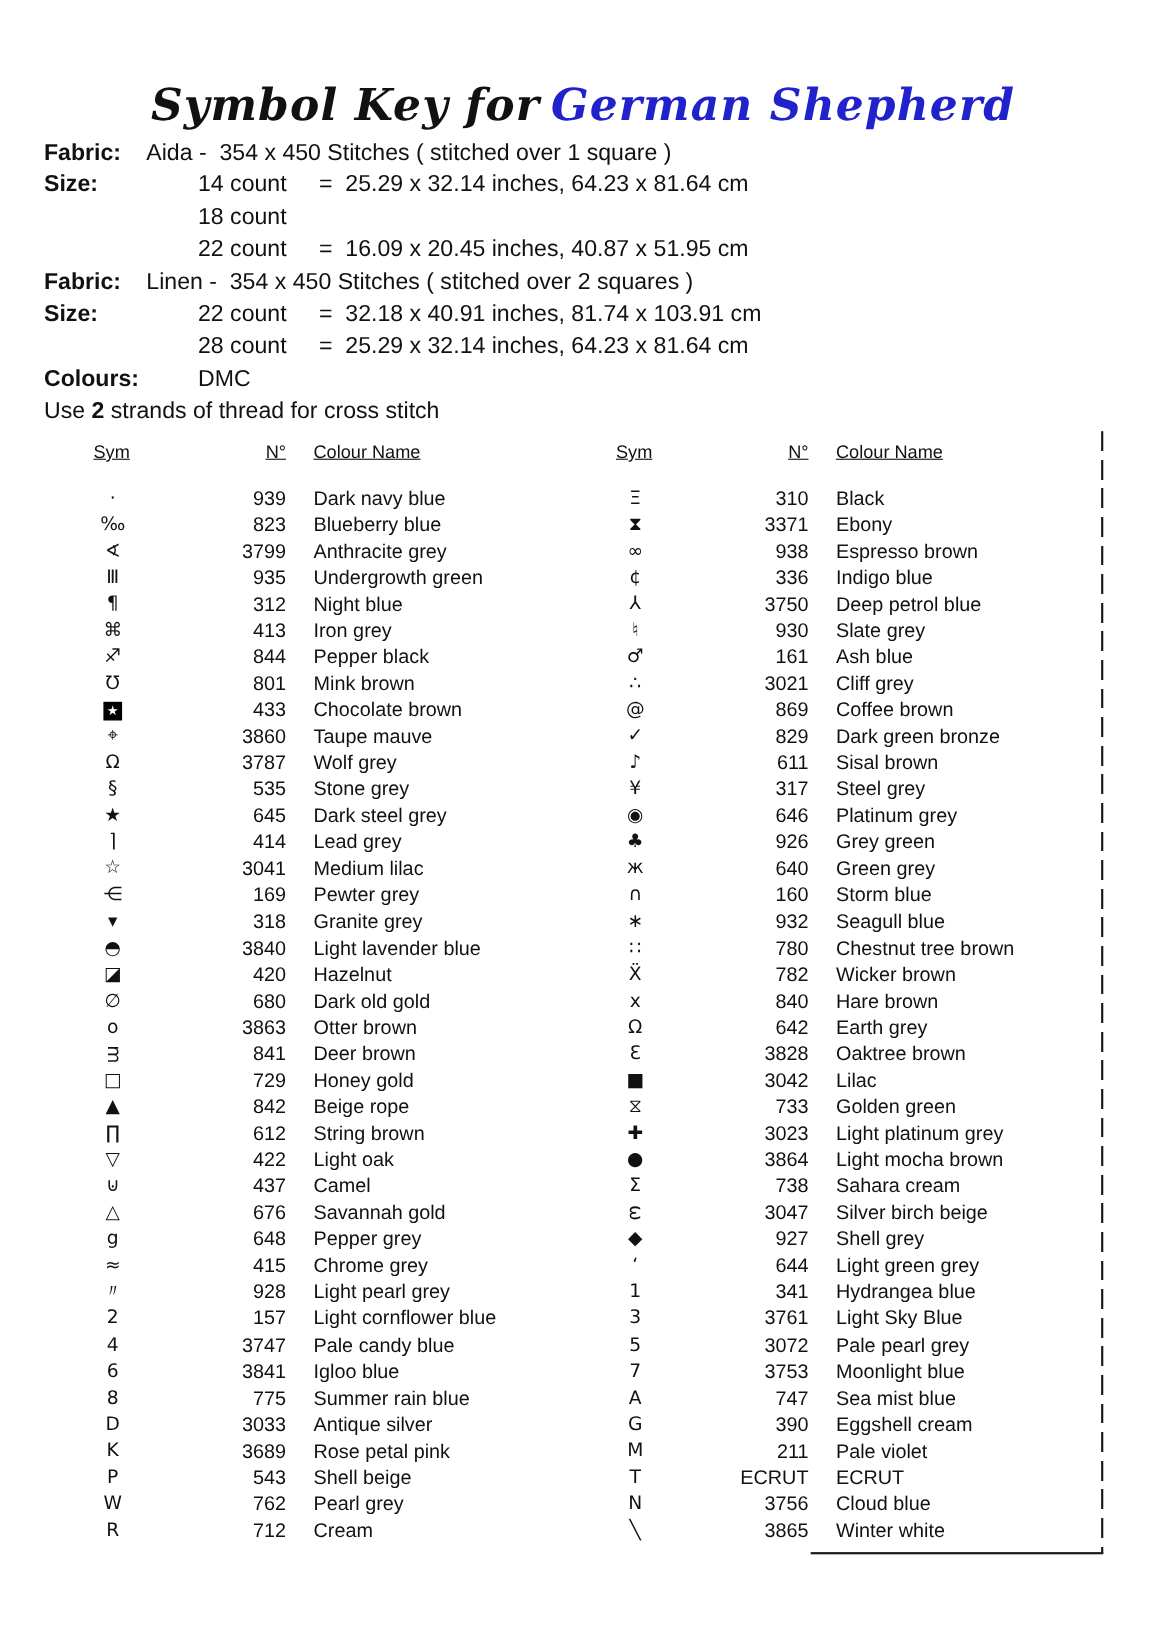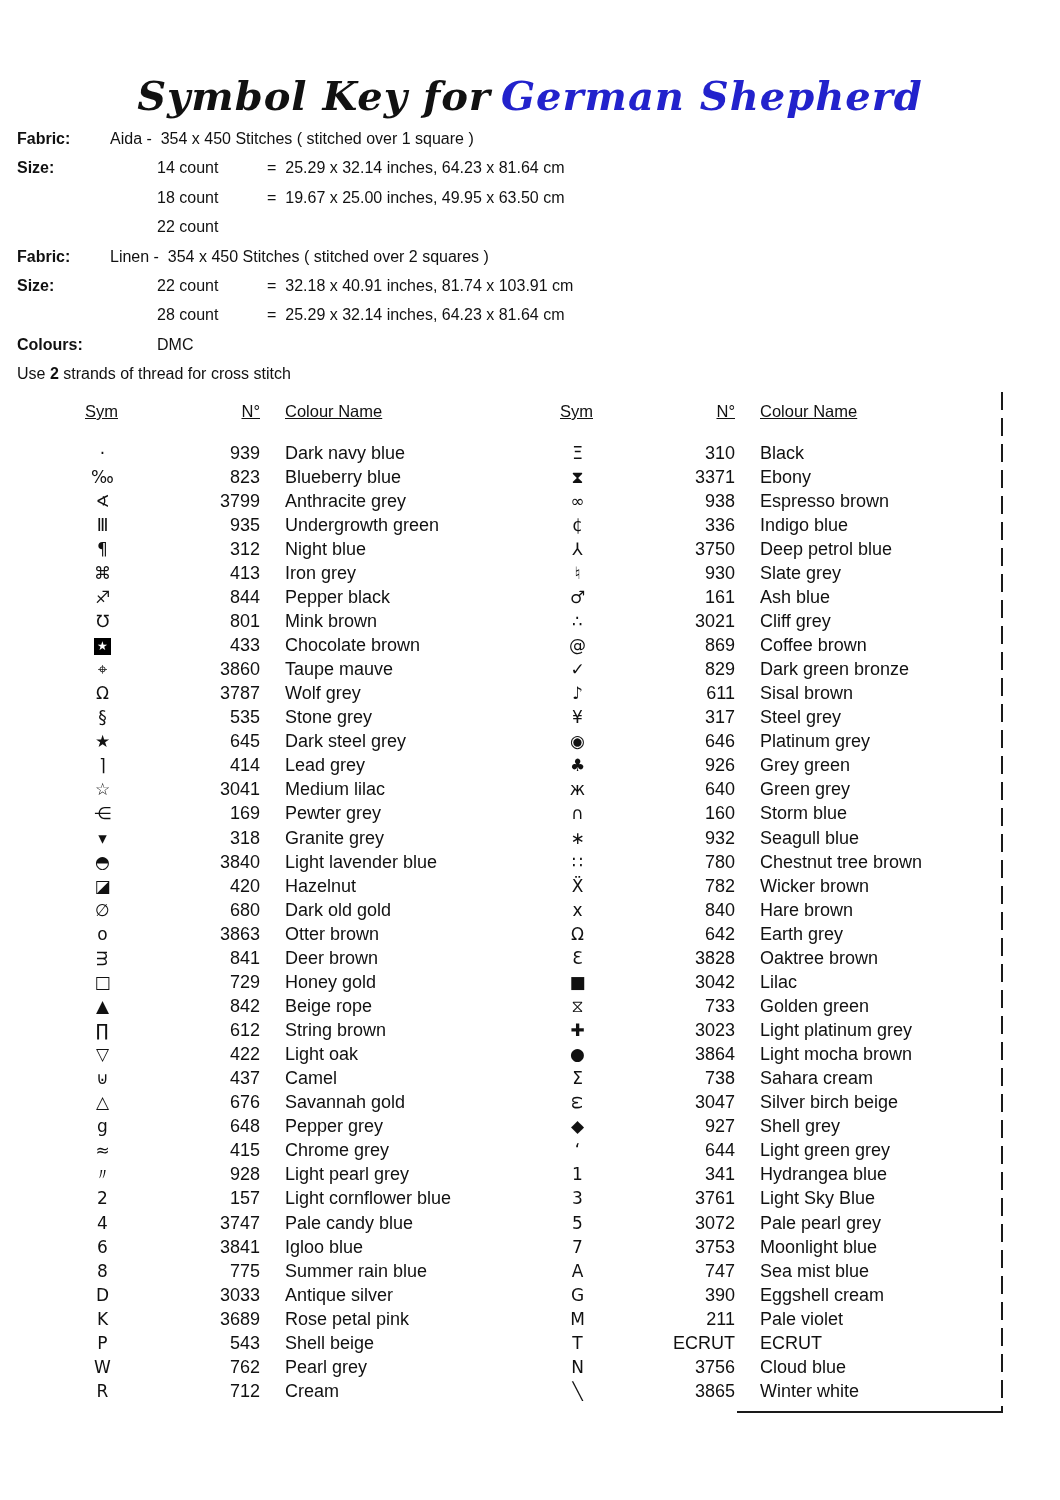--- a/index.html
+++ b/index.html
@@ -22,7 +22,7 @@
   }
   #title .subject{margin-left:10px;}
   
-  #meta{position:absolute;top:124px;left:17px;width:860px;font-size:16px;line-height:29.4px;}
+  #meta{position:absolute;top:124px;left:40px;width:860px;font-size:21px;line-height:29.4px;}
   .meta-row{display:flex;white-space:pre;}
   .meta-label{font-weight:bold;width:93px;flex:0 0 93px;}
   .meta-count{width:110px;flex:0 0 110px;margin-left:47px;}

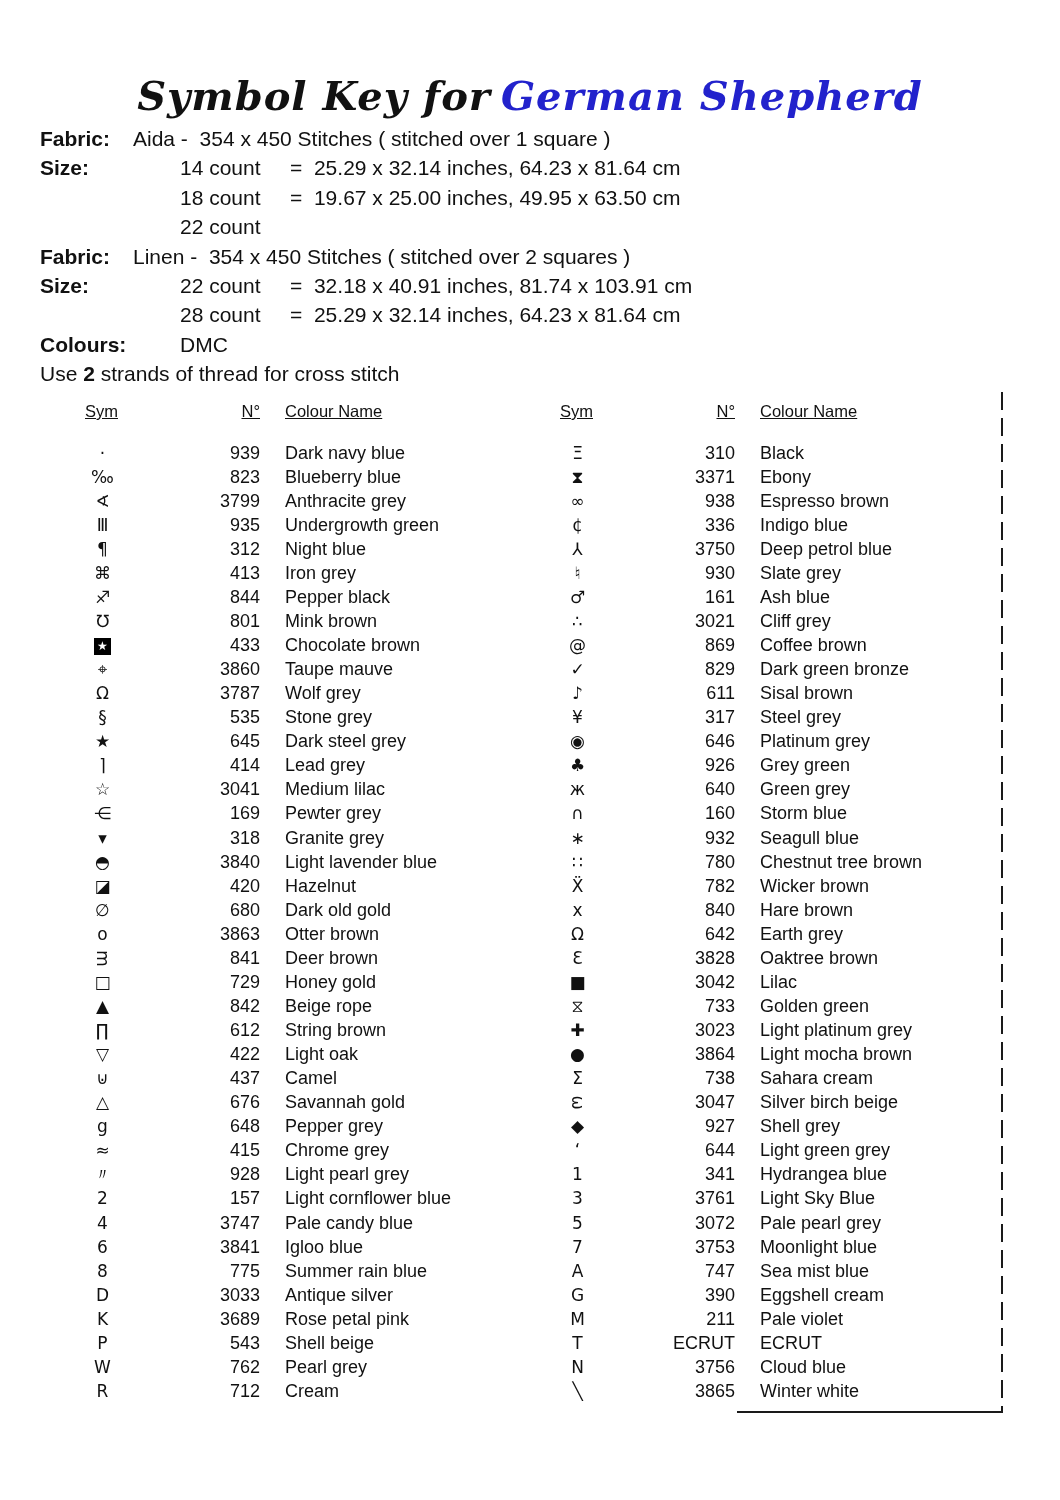--- a/index.html
+++ b/index.html
@@ -65,7 +65,7 @@
     <div id="meta-rows">
         <div class="meta-row fabric"><span class="meta-label">Fabric:</span><span class="meta-text">Aida -  354 x 450 Stitches ( stitched over 1 square )</span></div>
         <div class="meta-row size"><span class="meta-label">Size:</span><span class="meta-count">14 count</span><span class="meta-text">=  25.29 x 32.14 inches, 64.23 x 81.64 cm</span></div>
-        <div class="meta-row size"><span class="meta-label"></span><span class="meta-count">18 count</span><span class="meta-text">=  19.67 x 25.00 inches, 49.95 x 63.50 cm</span></div>
+        <div class="meta-row size"><span class="meta-label"></span><span class="meta-count">18 count</span></div>
         <div class="meta-row size"><span class="meta-label"></span><span class="meta-count">22 count</span></div>
         <div class="meta-row fabric"><span class="meta-label">Fabric:</span><span class="meta-text">Linen -  354 x 450 Stitches ( stitched over 2 squares )</span></div>
         <div class="meta-row size"><span class="meta-label">Size:</span><span class="meta-count">22 count</span><span class="meta-text">=  32.18 x 40.91 inches, 81.74 x 103.91 cm</span></div>

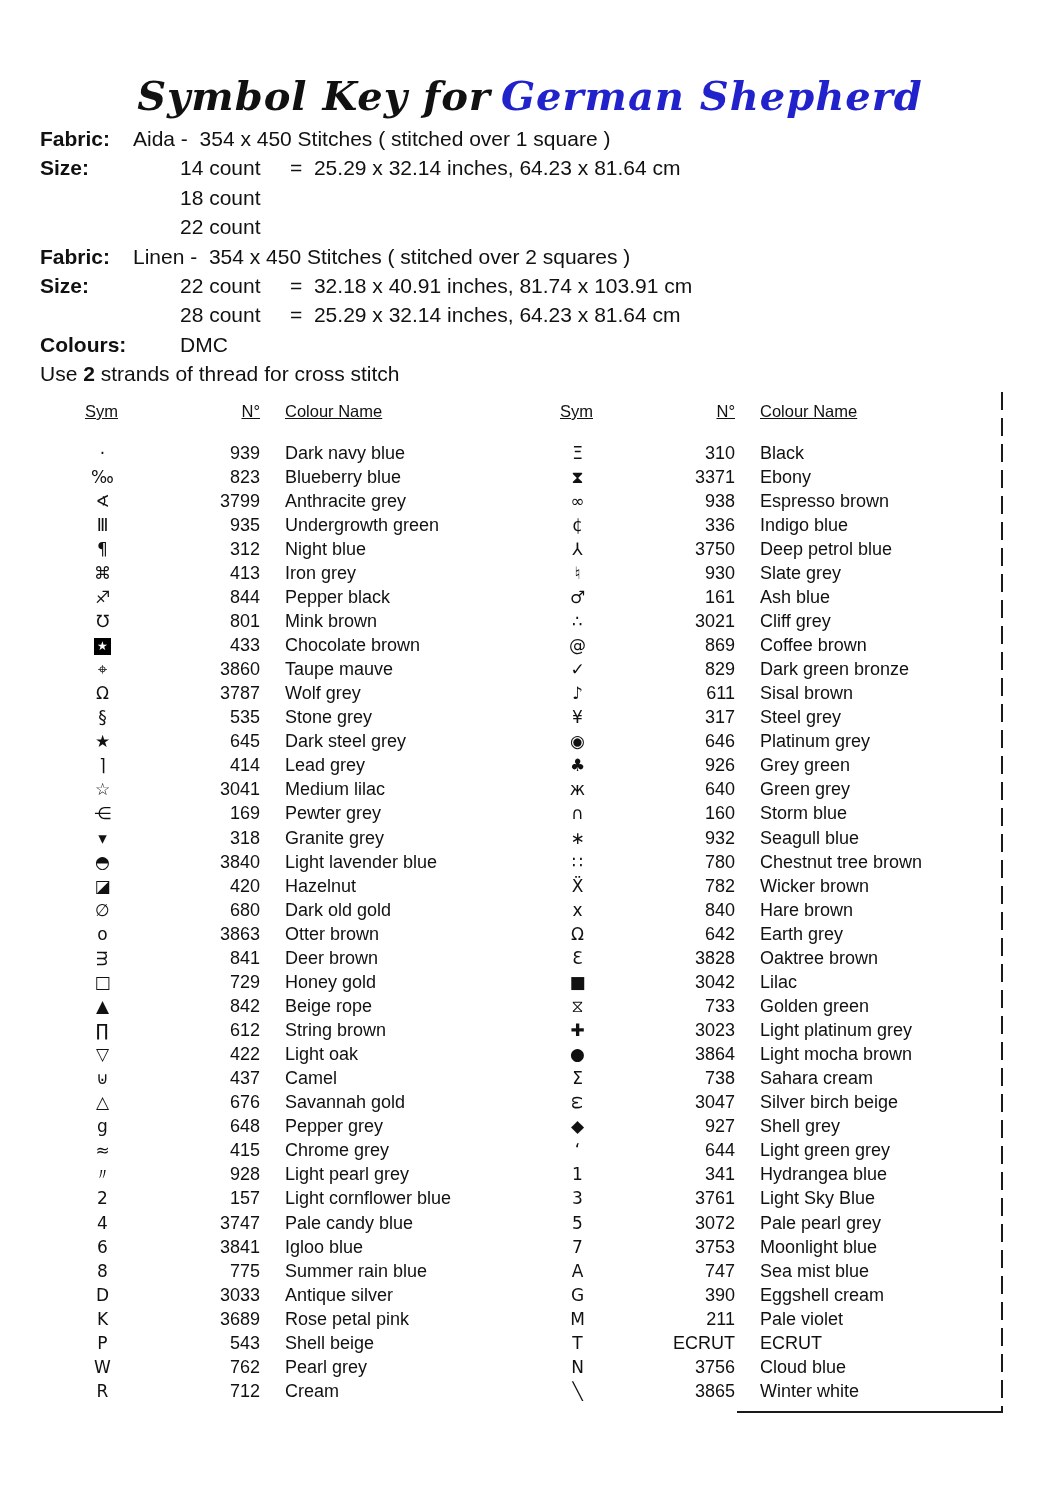--- a/index.html
+++ b/index.html
@@ -66,7 +66,7 @@
         <div class="meta-row fabric"><span class="meta-label">Fabric:</span><span class="meta-text">Aida -  354 x 450 Stitches ( stitched over 1 square )</span></div>
         <div class="meta-row size"><span class="meta-label">Size:</span><span class="meta-count">14 count</span><span class="meta-text">=  25.29 x 32.14 inches, 64.23 x 81.64 cm</span></div>
         <div class="meta-row size"><span class="meta-label"></span><span class="meta-count">18 count</span></div>
-        <div class="meta-row size"><span class="meta-label"></span><span class="meta-count">22 count</span></div>
+        <div class="meta-row size"><span class="meta-label"></span><span class="meta-count">22 count</span><span class="meta-text">=  16.09 x 20.45 inches, 40.87 x 51.95 cm</span></div>
         <div class="meta-row fabric"><span class="meta-label">Fabric:</span><span class="meta-text">Linen -  354 x 450 Stitches ( stitched over 2 squares )</span></div>
         <div class="meta-row size"><span class="meta-label">Size:</span><span class="meta-count">22 count</span><span class="meta-text">=  32.18 x 40.91 inches, 81.74 x 103.91 cm</span></div>
         <div class="meta-row size"><span class="meta-label"></span><span class="meta-count">28 count</span><span class="meta-text">=  25.29 x 32.14 inches, 64.23 x 81.64 cm</span></div>

